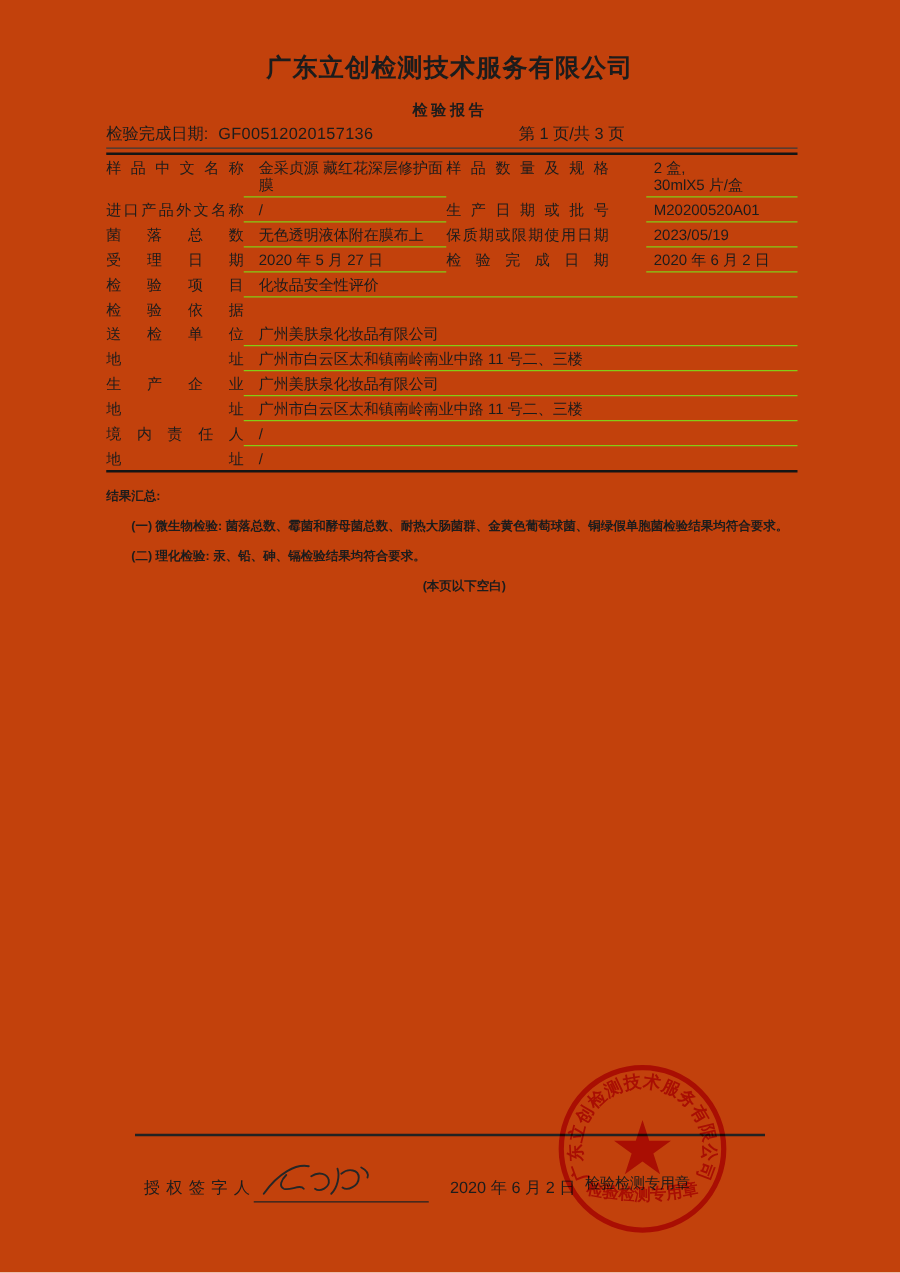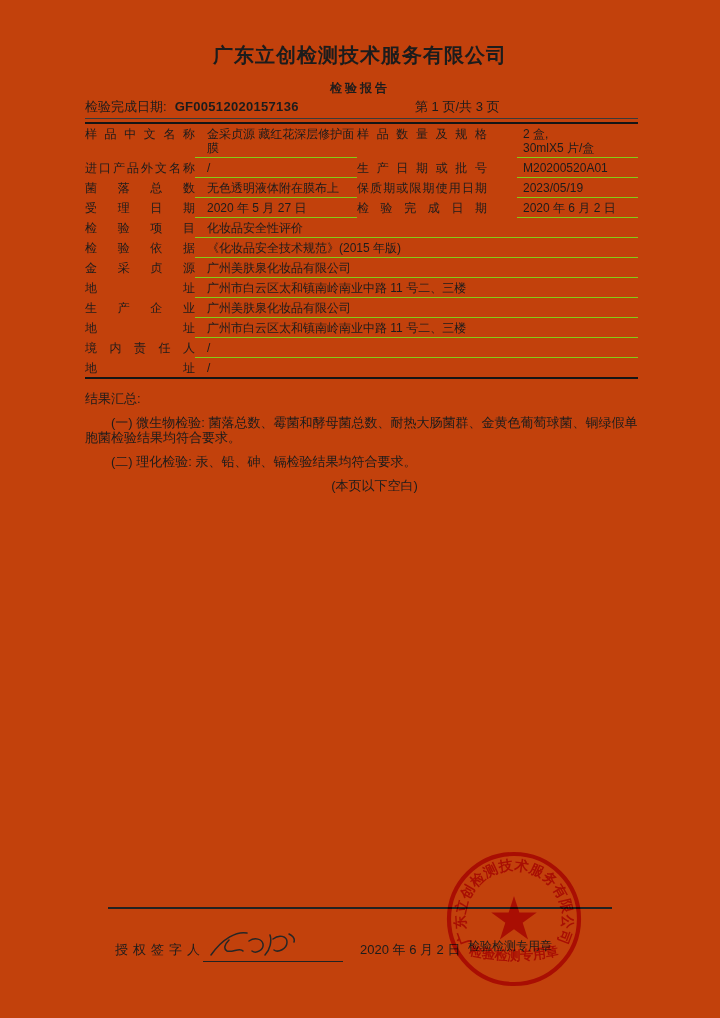--- a/index.html
+++ b/index.html
@@ -16,7 +16,7 @@
 
   
   .accept-row{position:relative;font-size:13px;line-height:16px;padding-bottom:3px;border-bottom:1px solid #3a3a3a;}
-  .accept-no{margin-left:8px;letter-spacing:.3px;font-weight:bold;}
+  .accept-no{margin-left:8px;letter-spacing:.3px;}
   .page-indicator{position:absolute;left:330px;top:0;text-align:right;}
 
   

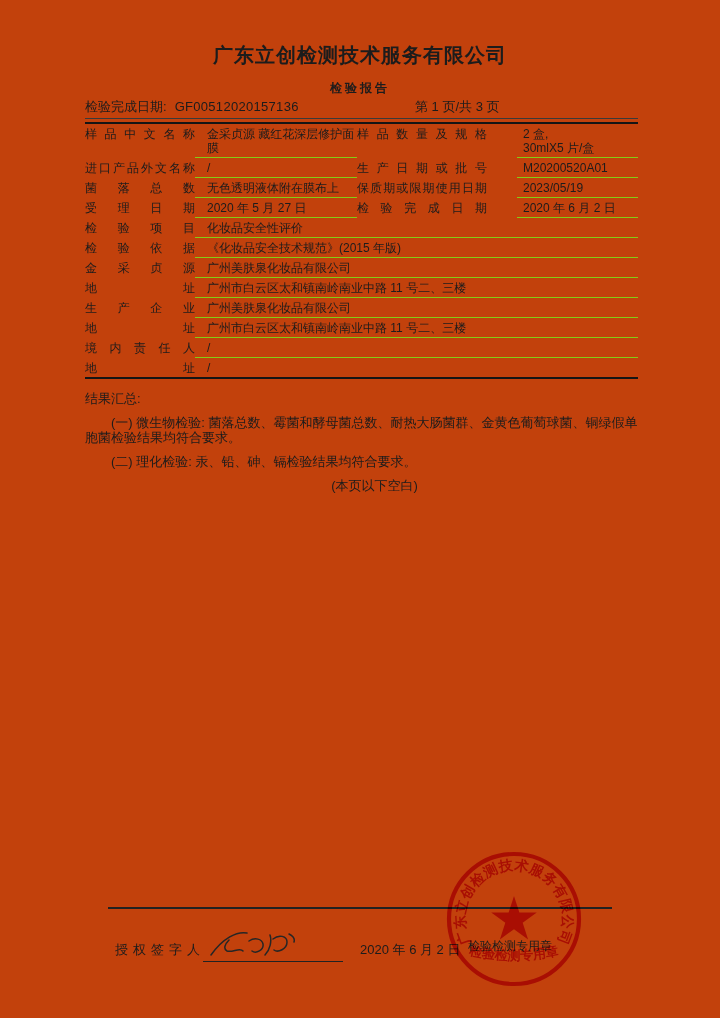--- a/index.html
+++ b/index.html
@@ -103,7 +103,6 @@
 
       <div class="row full">
         <div class="cell lab">检验依据</div>
-        <div class="cell val">《化妆品安全技术规范》(2015 年版)</div>
       </div>
 
       <div class="row full">

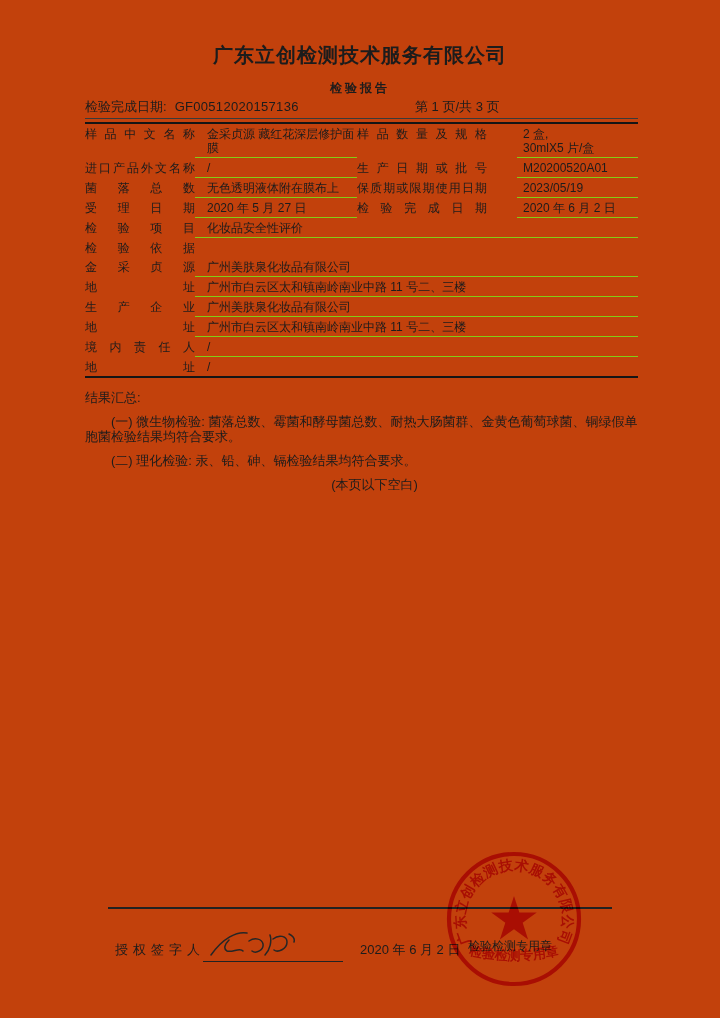--- a/index.html
+++ b/index.html
@@ -106,7 +106,7 @@
       </div>
 
       <div class="row full">
-        <div class="cell lab">金采贞源</div>
+        <div class="cell lab">送检单位</div>
         <div class="cell val">广州美肤泉化妆品有限公司</div>
       </div>
 

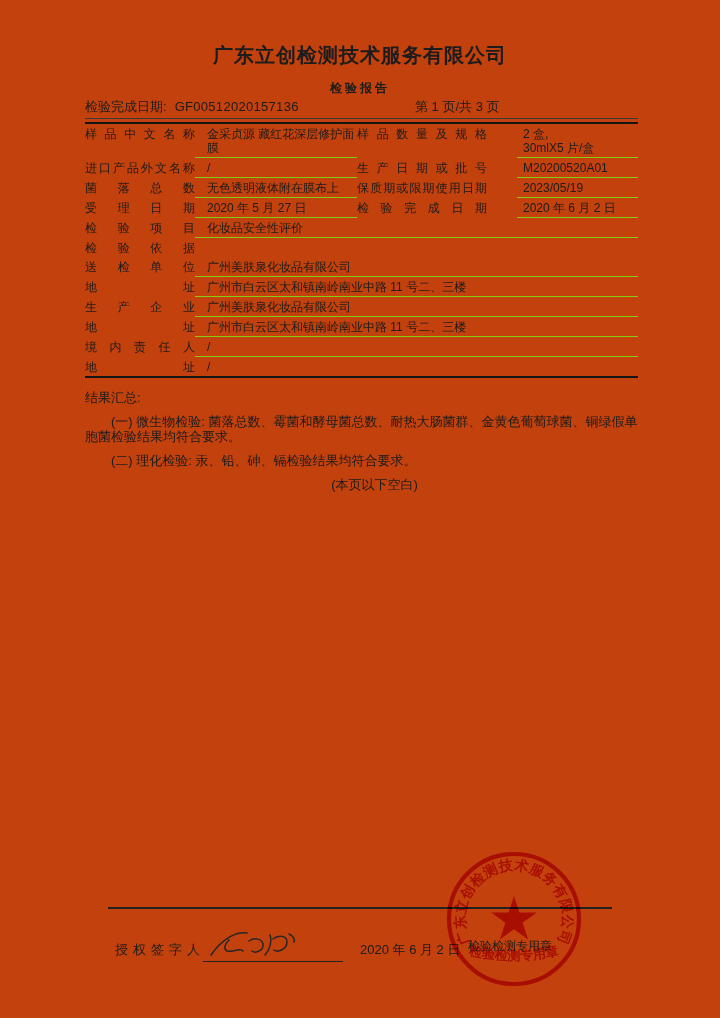--- a/index.html
+++ b/index.html
@@ -32,7 +32,7 @@
   .row:last-child .val{border-bottom:none;}
 
   
-  .summary{margin-top:12px;font-size:13px;line-height:15px;}
+  .summary{margin-top:12px;font-size:10px;line-height:15px;font-weight:bold;}
   .summary-heading{margin:0 0 9px 0;}
   .summary p{margin:0 0 9px 0;text-indent:2em;}
   .blank-note{margin-top:16px;text-align:center;text-indent:0;}

